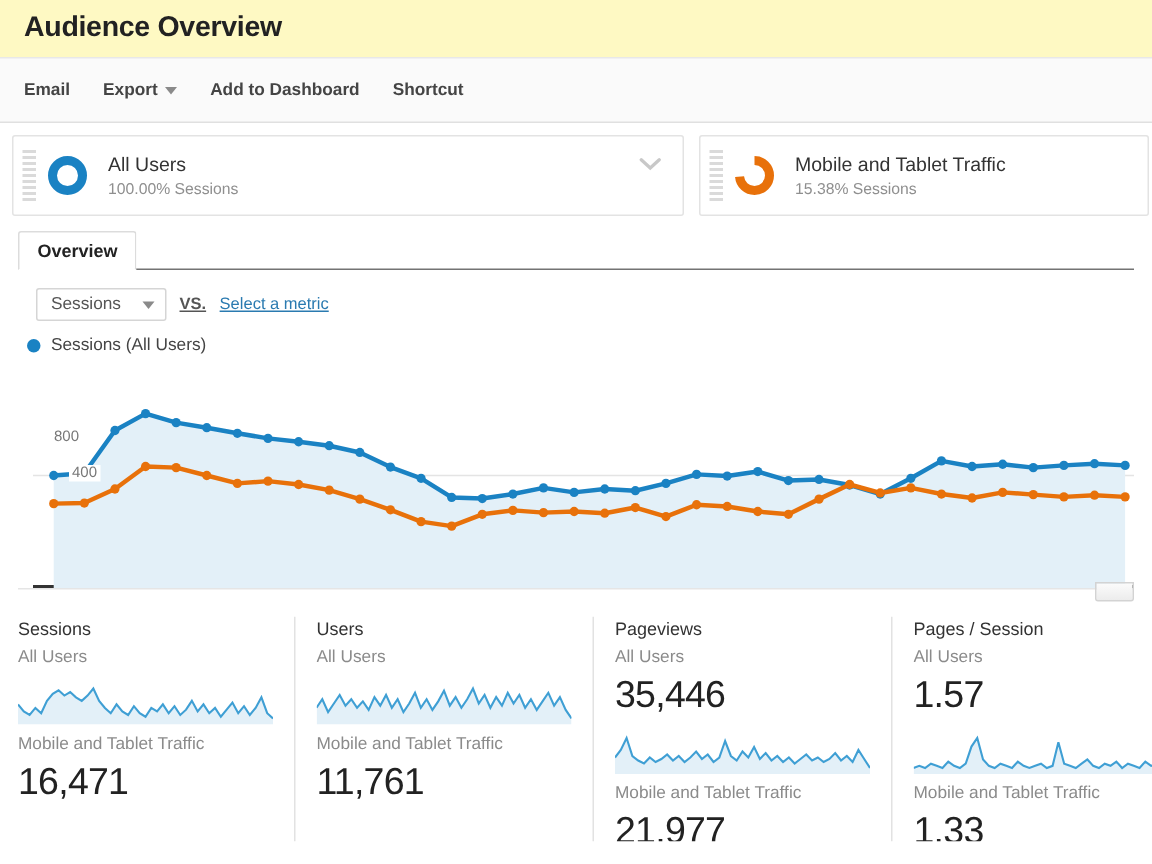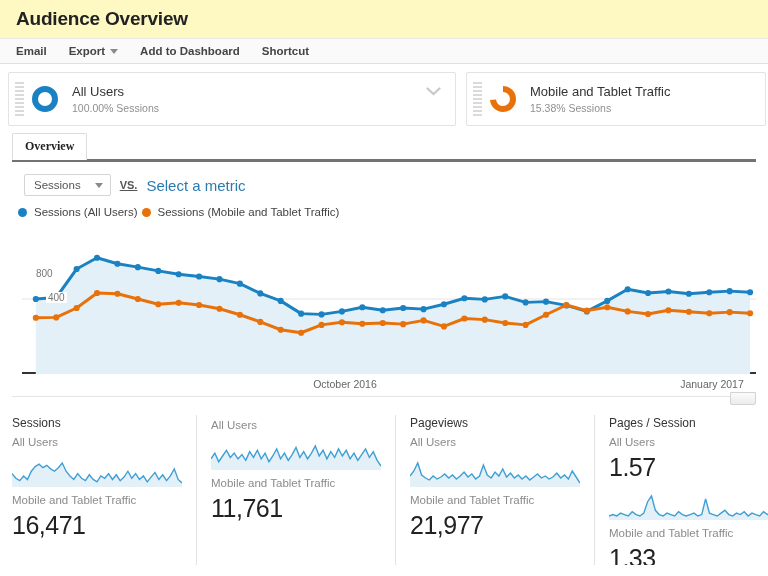--- a/index.html
+++ b/index.html
@@ -29,7 +29,7 @@
 
   
   .action-bar {
-    height: 26px;
+    height: 44px;
     border-top: 1px solid #e8e8e8;
     border-bottom: 1px solid #e0e0e0;
     background: #fafafa;

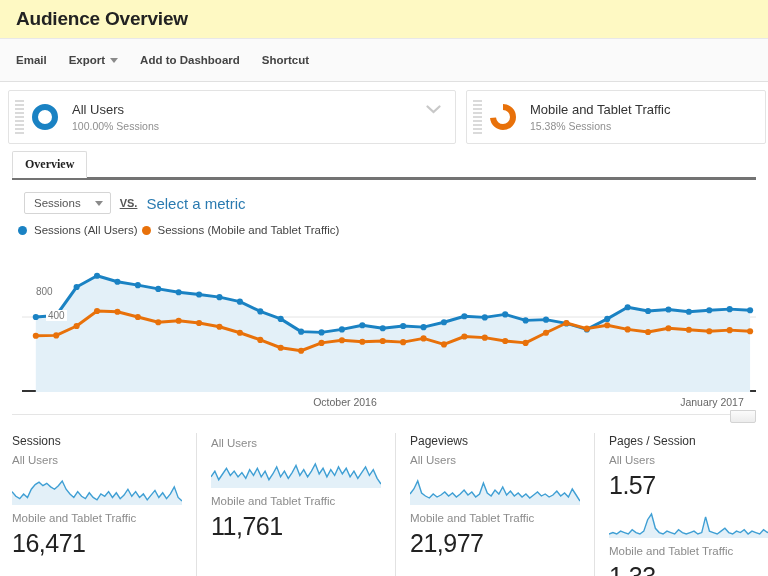--- a/index.html
+++ b/index.html
@@ -112,10 +112,9 @@
     position: relative;
     height: 26px;
     margin: 4px 12px 0 12px;
-    border-bottom: 3px solid #737373;
+    border-bottom: 1px solid #737373;
     display: flex;
     align-items: flex-end;
-    font-family: Liberation Serif, serif;
   }
   .tab {
     font-size: 12px;

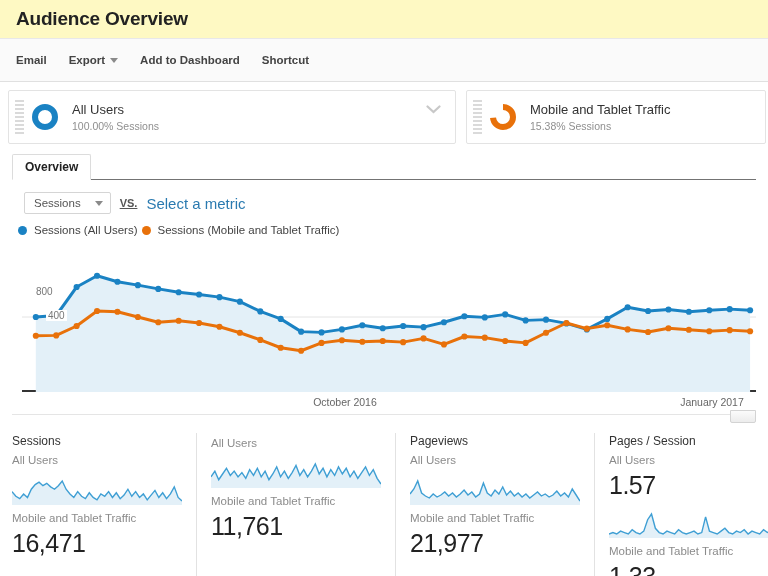--- a/index.html
+++ b/index.html
@@ -158,9 +158,10 @@
     text-decoration: underline;
   }
   .select-metric-link {
-    font-size: 15px;
+    font-size: 11px;
     color: #2a7ab0;
     cursor: pointer;
+    text-decoration: underline;
   }
 
   

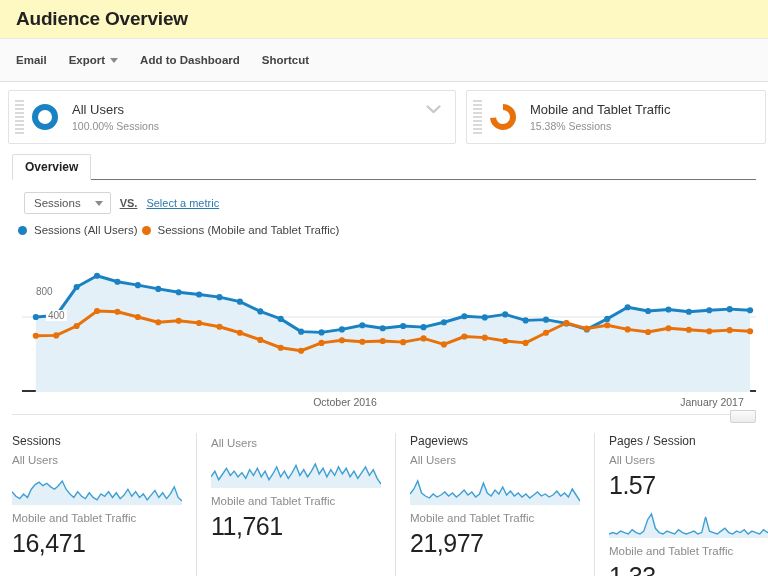--- a/index.html
+++ b/index.html
@@ -173,7 +173,7 @@
   .chart-legend {
     display: flex;
     align-items: center;
-    gap: 4px;
+    gap: 36px;
     padding: 0 0 6px 6px;
   }
   .legend-entry {

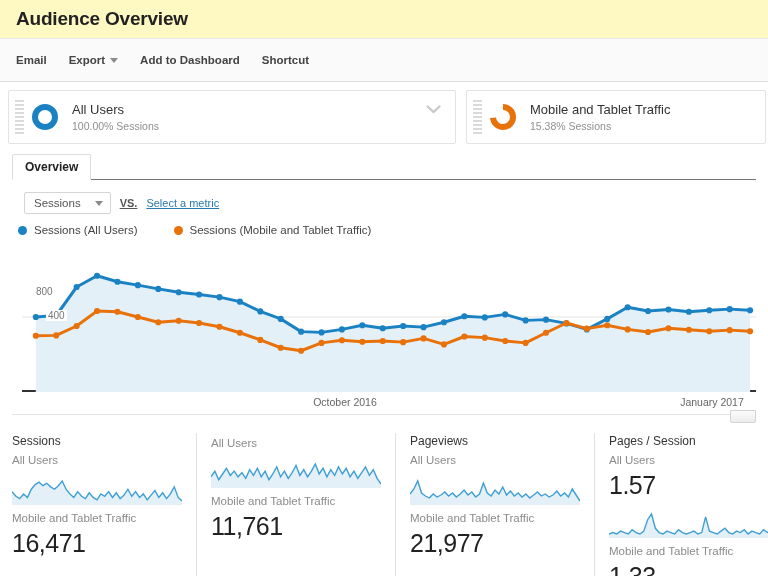--- a/index.html
+++ b/index.html
@@ -355,10 +355,6 @@
     <div class="legend-entry">
       <span class="legend-dot" style="background:#1a82c3"></span>
       <span>Sessions (All Users)</span>
-    </div>
-    <div class="legend-entry">
-      <span class="legend-dot" style="background:#e8710a"></span>
-      <span>Sessions (Mobile and Tablet Traffic)</span>
     </div>
   </div>
 

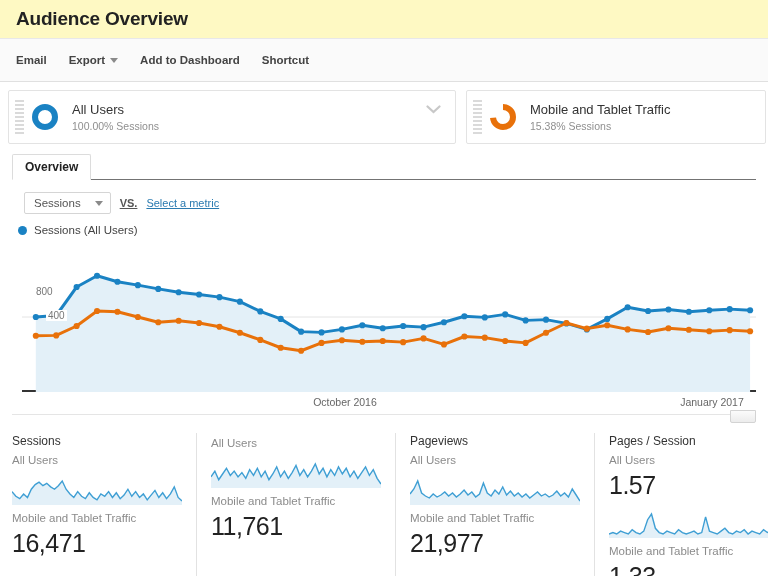--- a/index.html
+++ b/index.html
@@ -441,10 +441,6 @@
       </svg>
   </div>
 
-  <div class="x-axis">
-    <span class="x-tick" id="xtick0" style="left: 44%;">October 2016</span>
-    <span class="x-tick" id="xtick1" style="left: 94%;">January 2017</span>
-  </div>
 
   <div class="chart-bottom-rule"></div>
   <div class="resize-handle"></div>

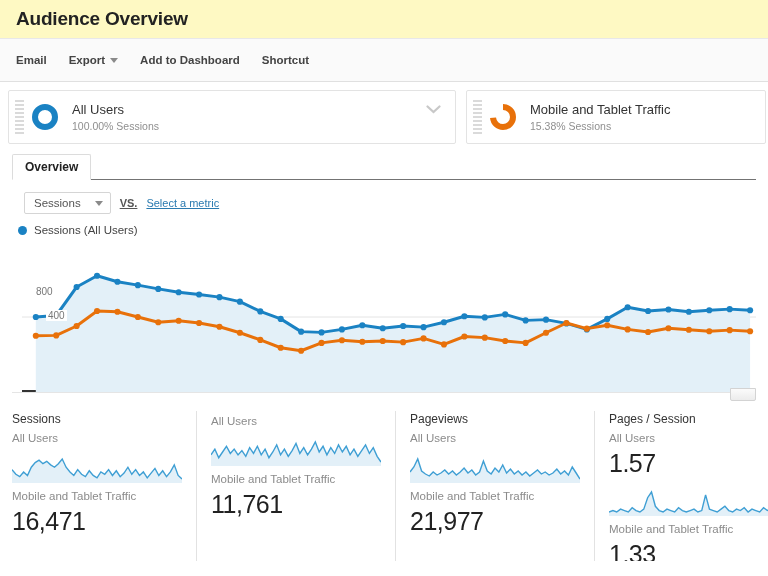--- a/index.html
+++ b/index.html
@@ -460,6 +460,7 @@
       <div class="mc-value">16,471</div>
     </div>
     <div class="metric-card">
+      <div class="mc-title">Users</div>
       <div class="mc-seg">All Users</div>
       <div class="mc-spark">
         <svg viewBox="0 0 170 32" preserveAspectRatio="none">

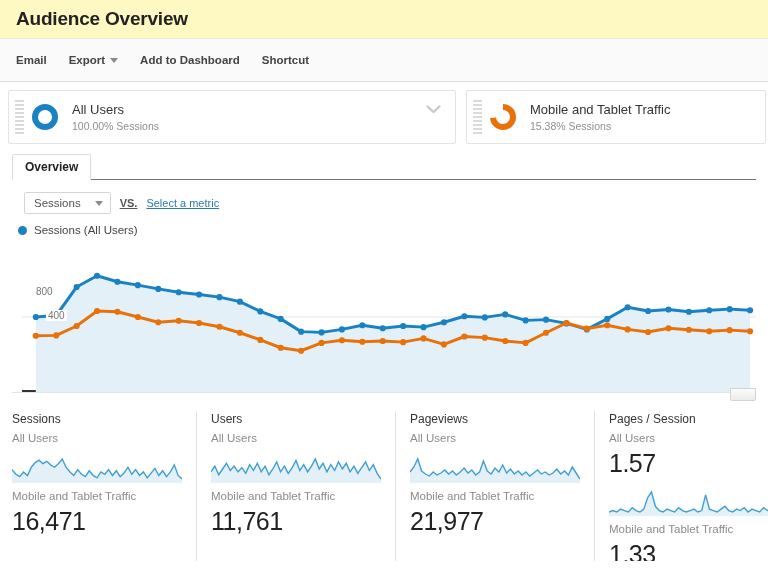--- a/index.html
+++ b/index.html
@@ -474,6 +474,7 @@
     <div class="metric-card">
       <div class="mc-title">Pageviews</div>
       <div class="mc-seg">All Users</div>
+      <div class="mc-value">35,446</div>
       <div class="mc-spark">
         <svg viewBox="0 0 170 32" preserveAspectRatio="none">
           <path d="M 0 21 L 3.8636363636363638 16 L 7.7272727272727275 8 L 11.590909090909092 20 L 15.454545454545455 23 L 19.31818181818182 25 L 23.181818181818183 21 L 27.045454545454547 24 L 30.90909090909091 22 L 34.77272727272727 19 L 38.63636363636364 23 L 42.5 20 L 46.36363636363637 24 L 50.22727272727273 21 L 54.09090909090909 17 L 57.95454545454545 22 L 61.81818181818182 19 L 65.68181818181819 24 L 69.54545454545455 21 L 73.4090909090909 10 L 77.27272727272728 20 L 81.13636363636364 23 L 85 17 L 88.86363636363636 21 L 92.72727272727273 14 L 96.5909090909091 22 L 100.45454545454545 18 L 104.31818181818183 23 L 108.18181818181819 20 L 112.04545454545455 24 L 115.9090909090909 21 L 119.77272727272728 25 L 123.63636363636364 22 L 127.5 19 L 131.36363636363637 23 L 135.22727272727272 21 L 139.0909090909091 24 L 142.95454545454547 22 L 146.8181818181818 18 L 150.6818181818182 23 L 154.54545454545456 20 L 158.4090909090909 24 L 162.27272727272728 16 L 166.13636363636365 22 L 170 28 L 170 32 L 0 32 Z" fill="#e3f0f8"></path>

